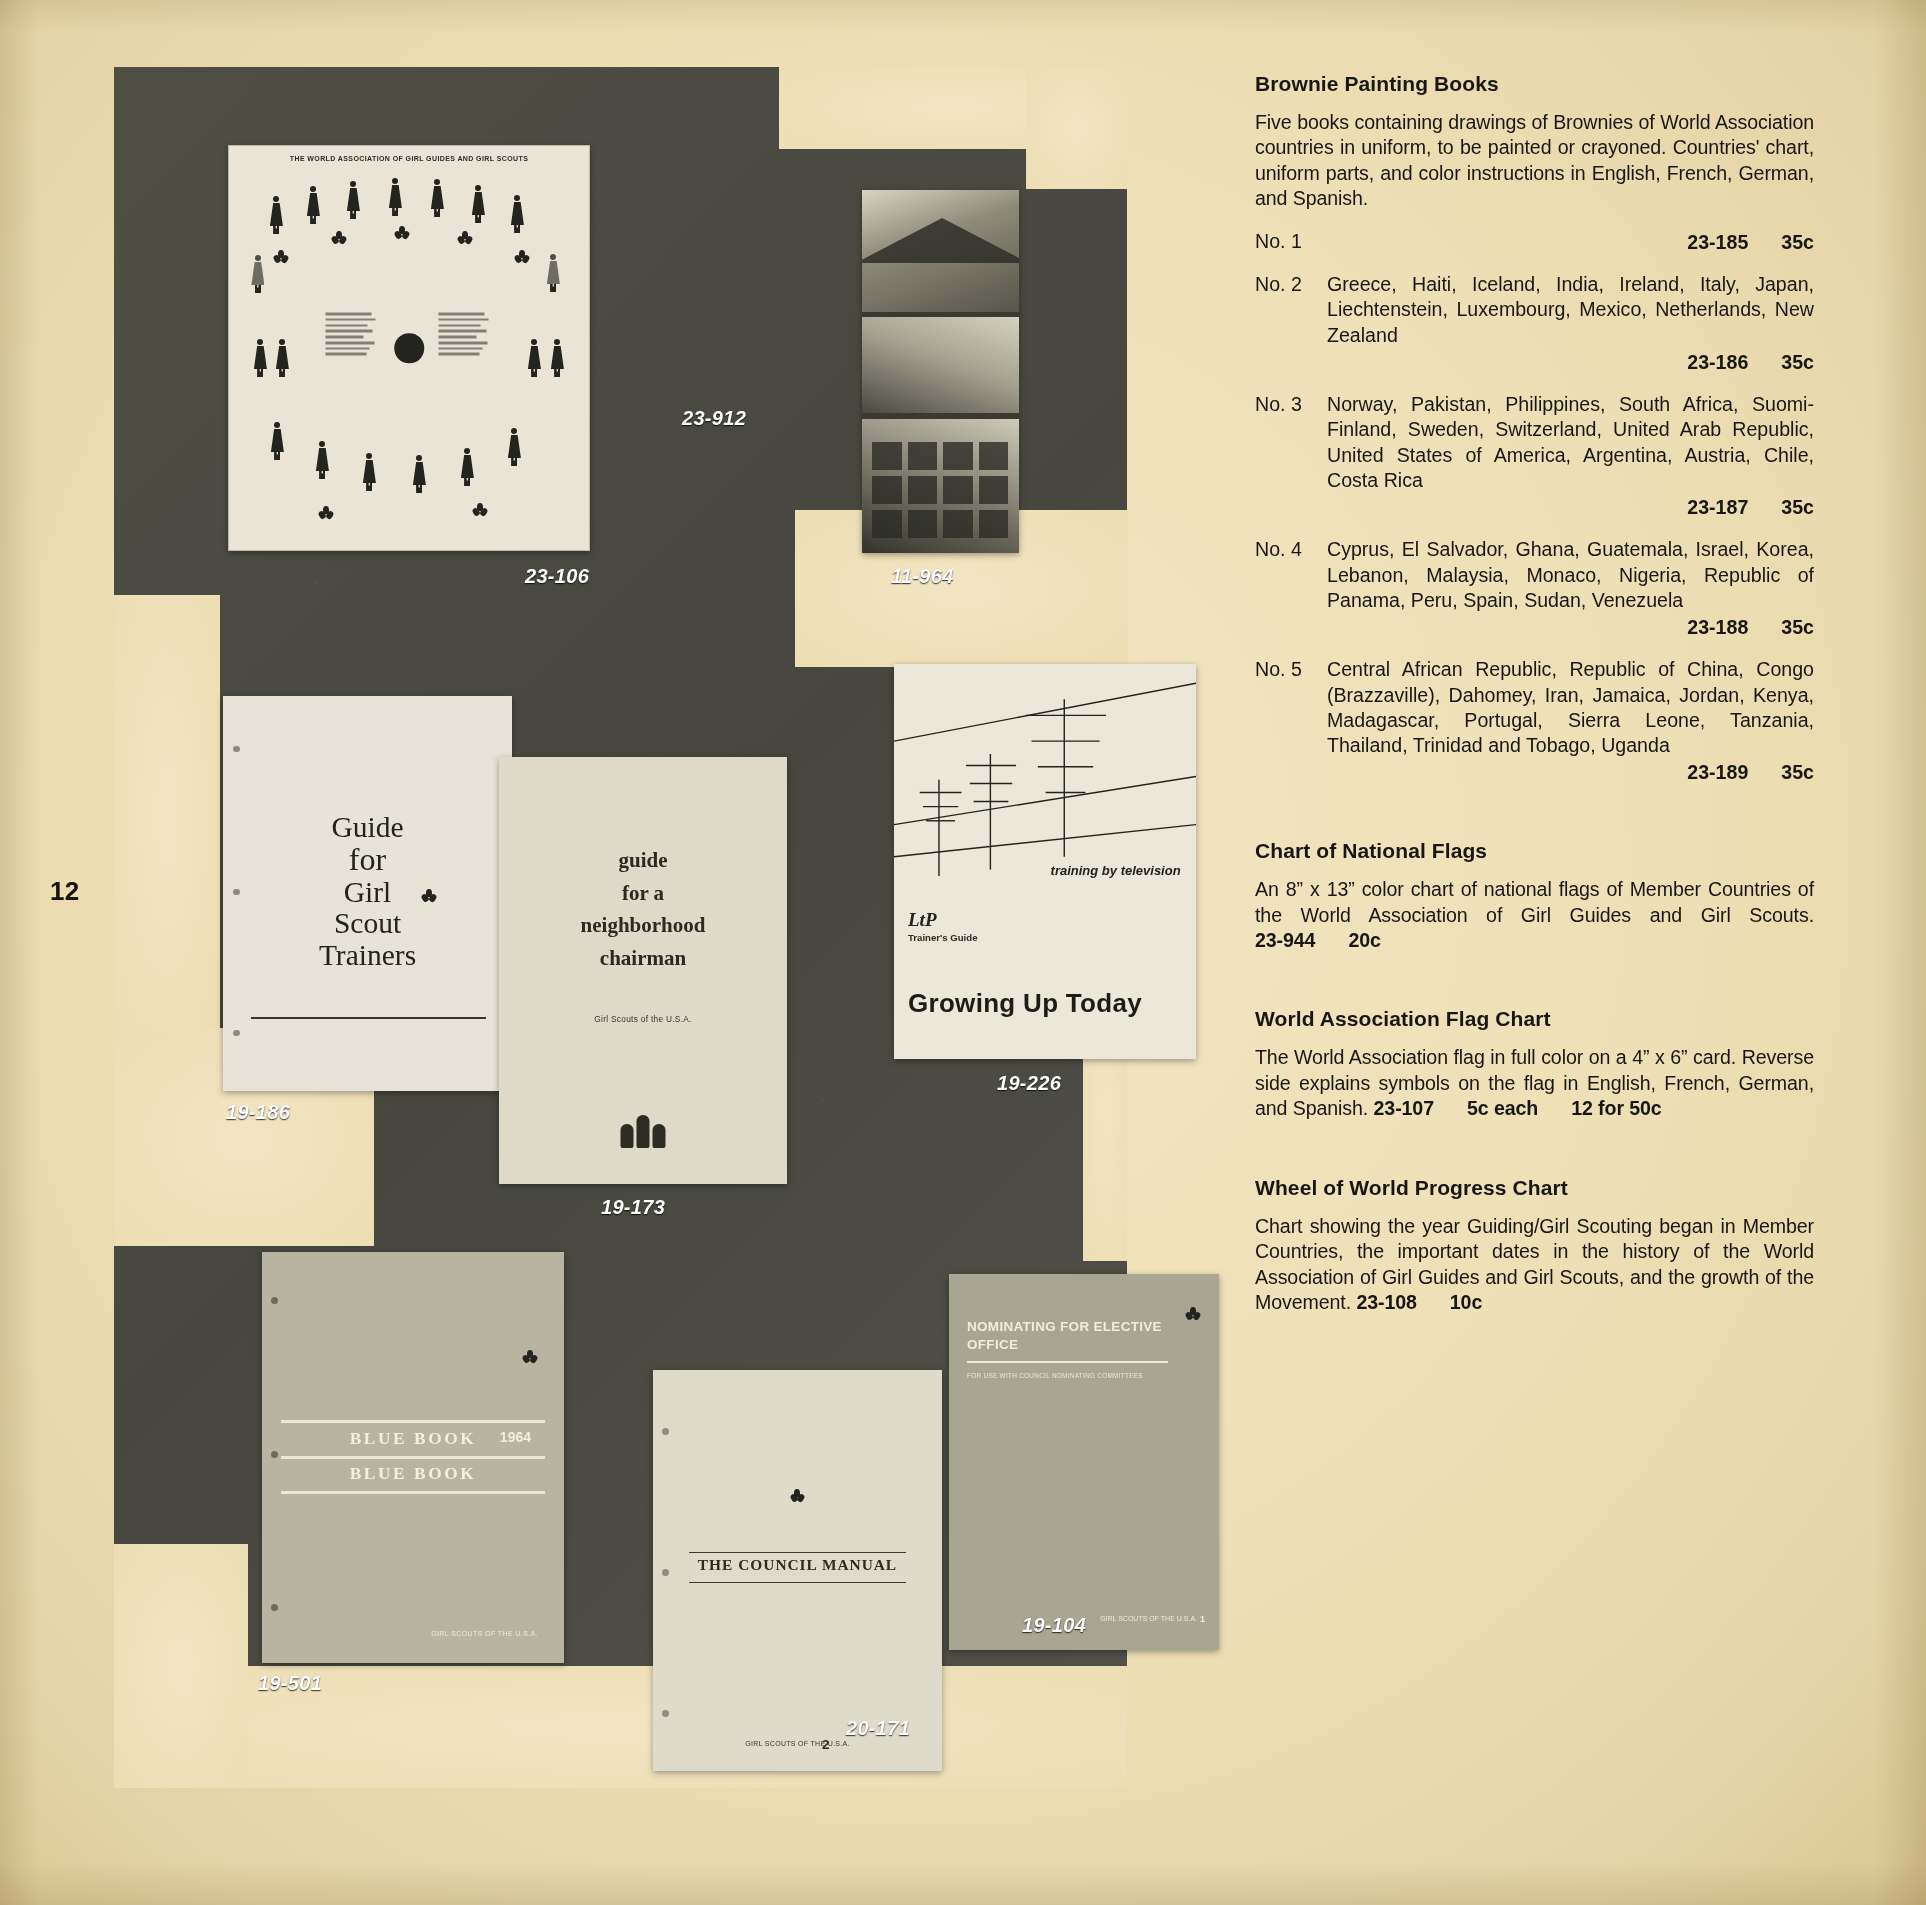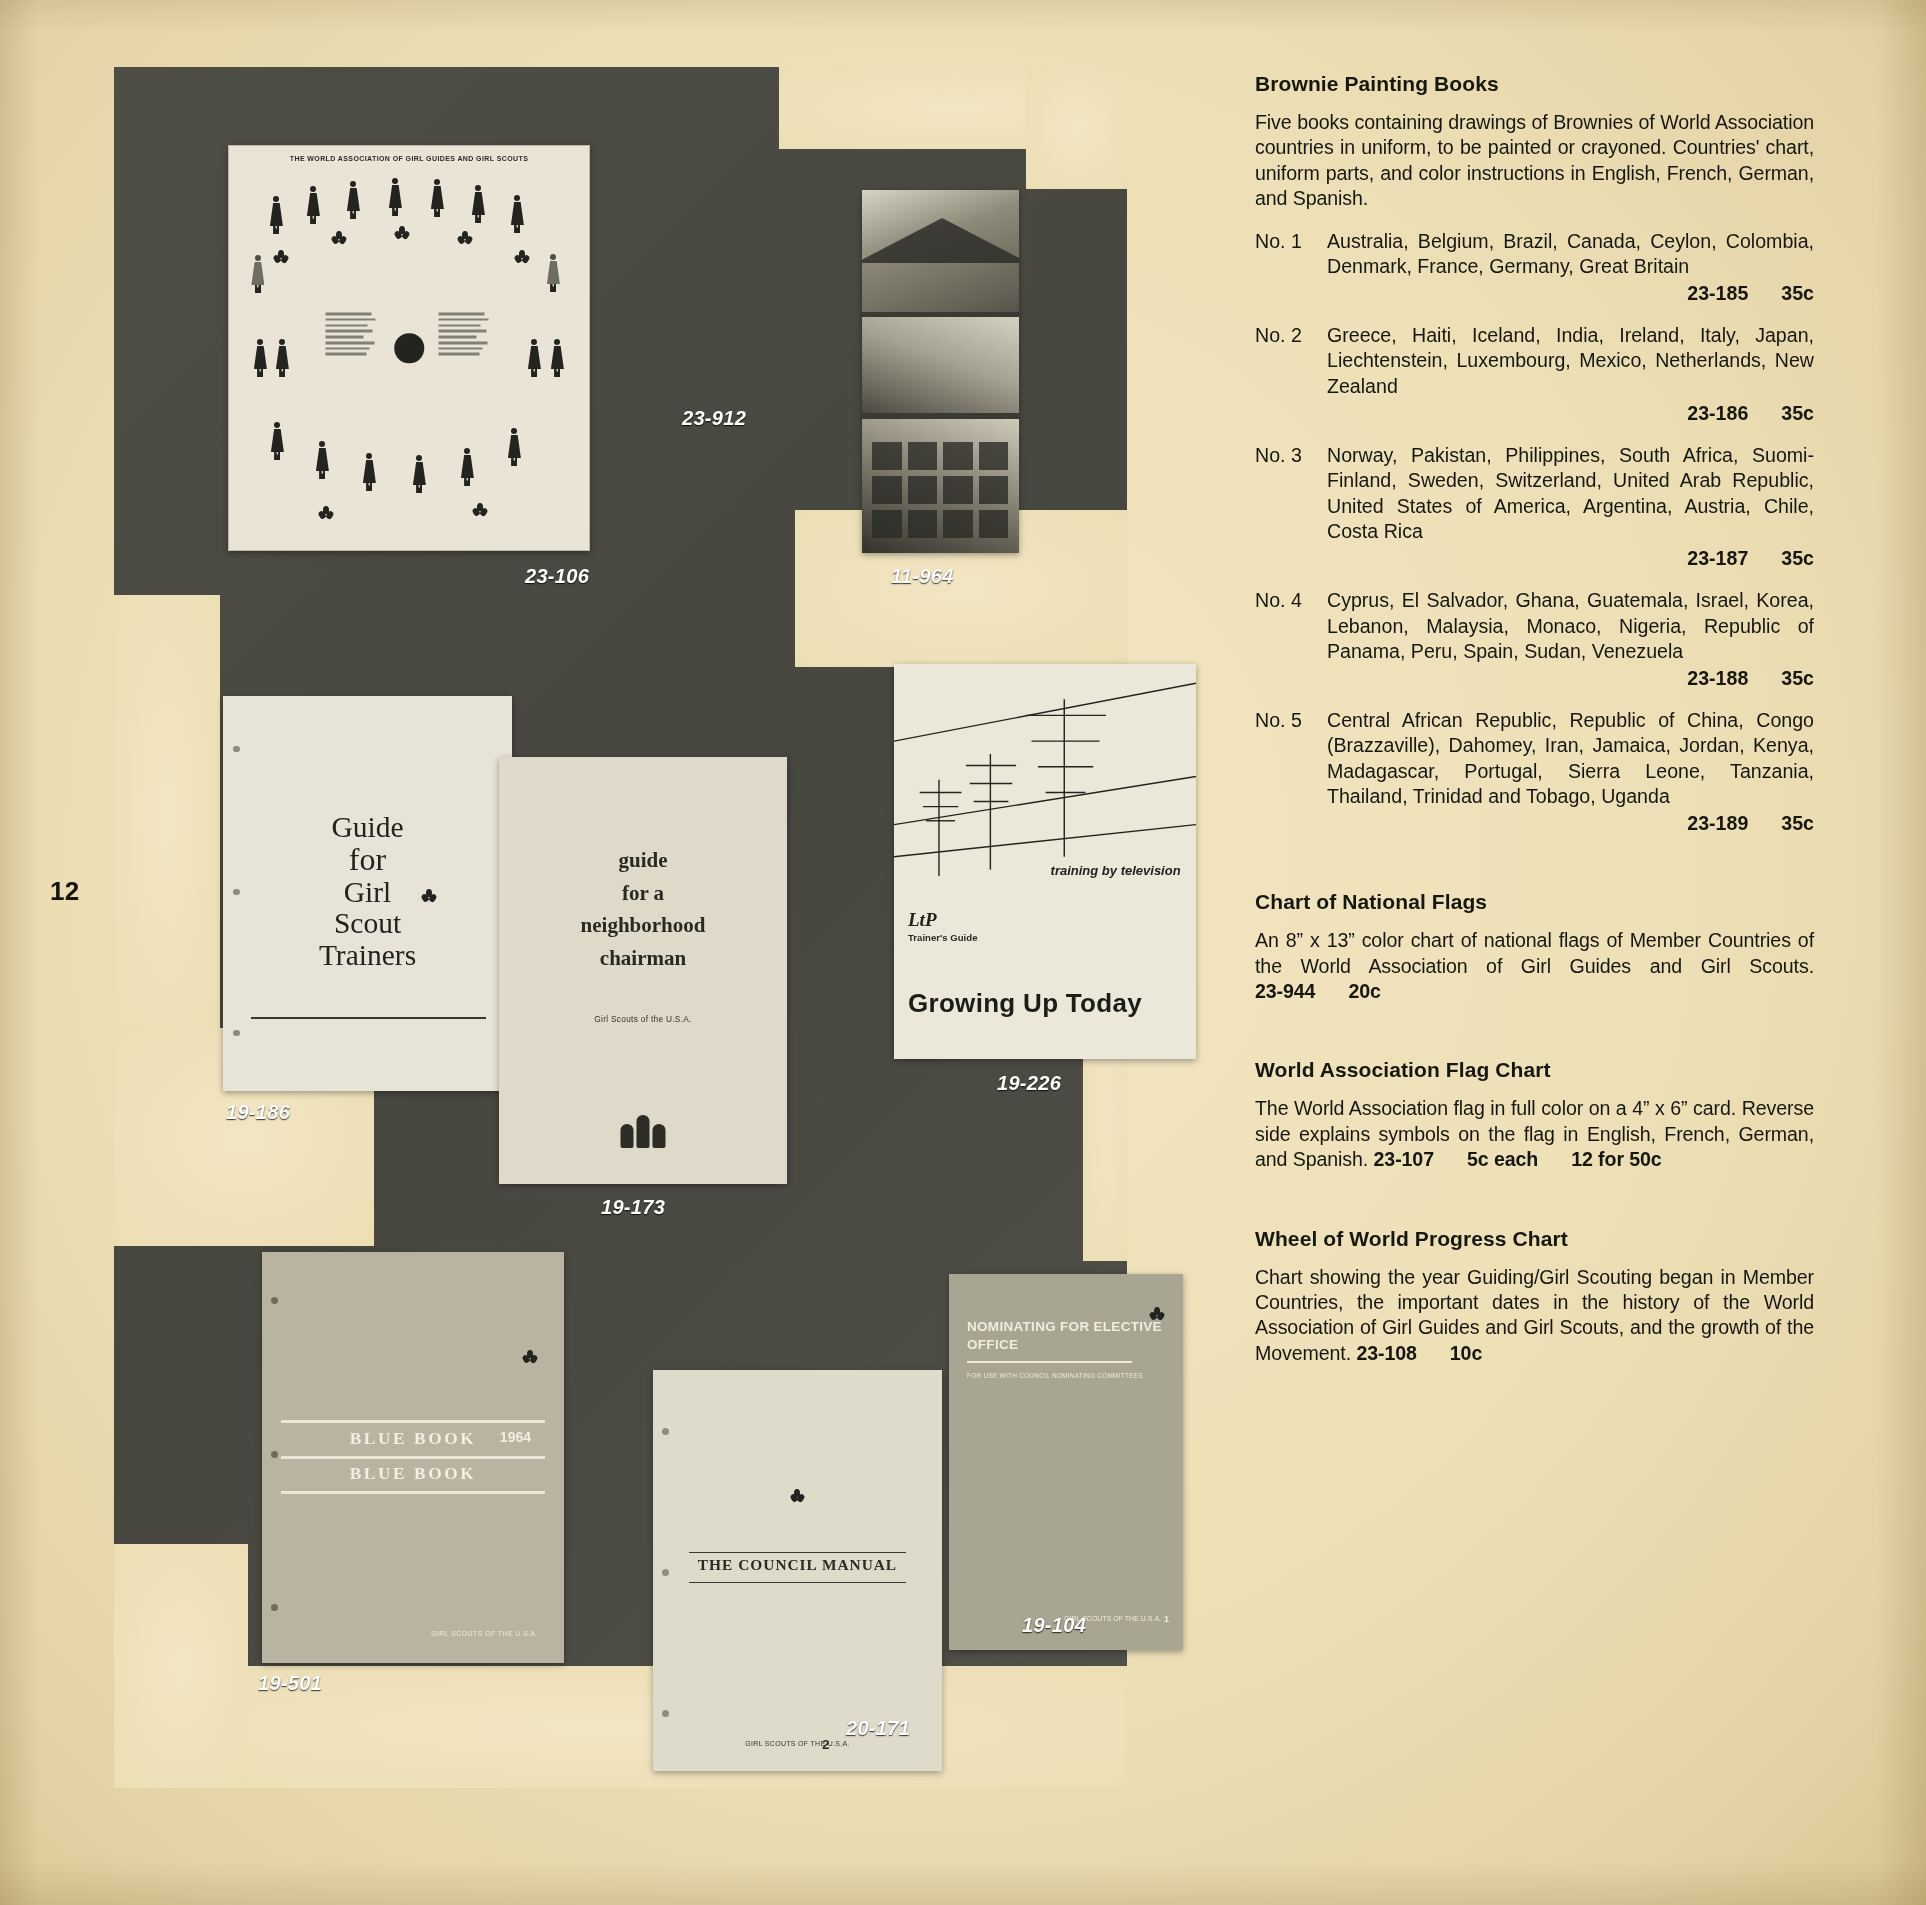--- a/index.html
+++ b/index.html
@@ -685,7 +685,6 @@
   <div class="entry">
     <div class="no">No. 1</div>
     <div class="desc">
-      <span>Australia, Belgium, Brazil, Canada, Ceylon, Colombia, Denmark, France, Germany, Great Britain</span>
       <span class="tail priceblock">
         <span class="cat">23-185</span><span>35c</span>
       </span>

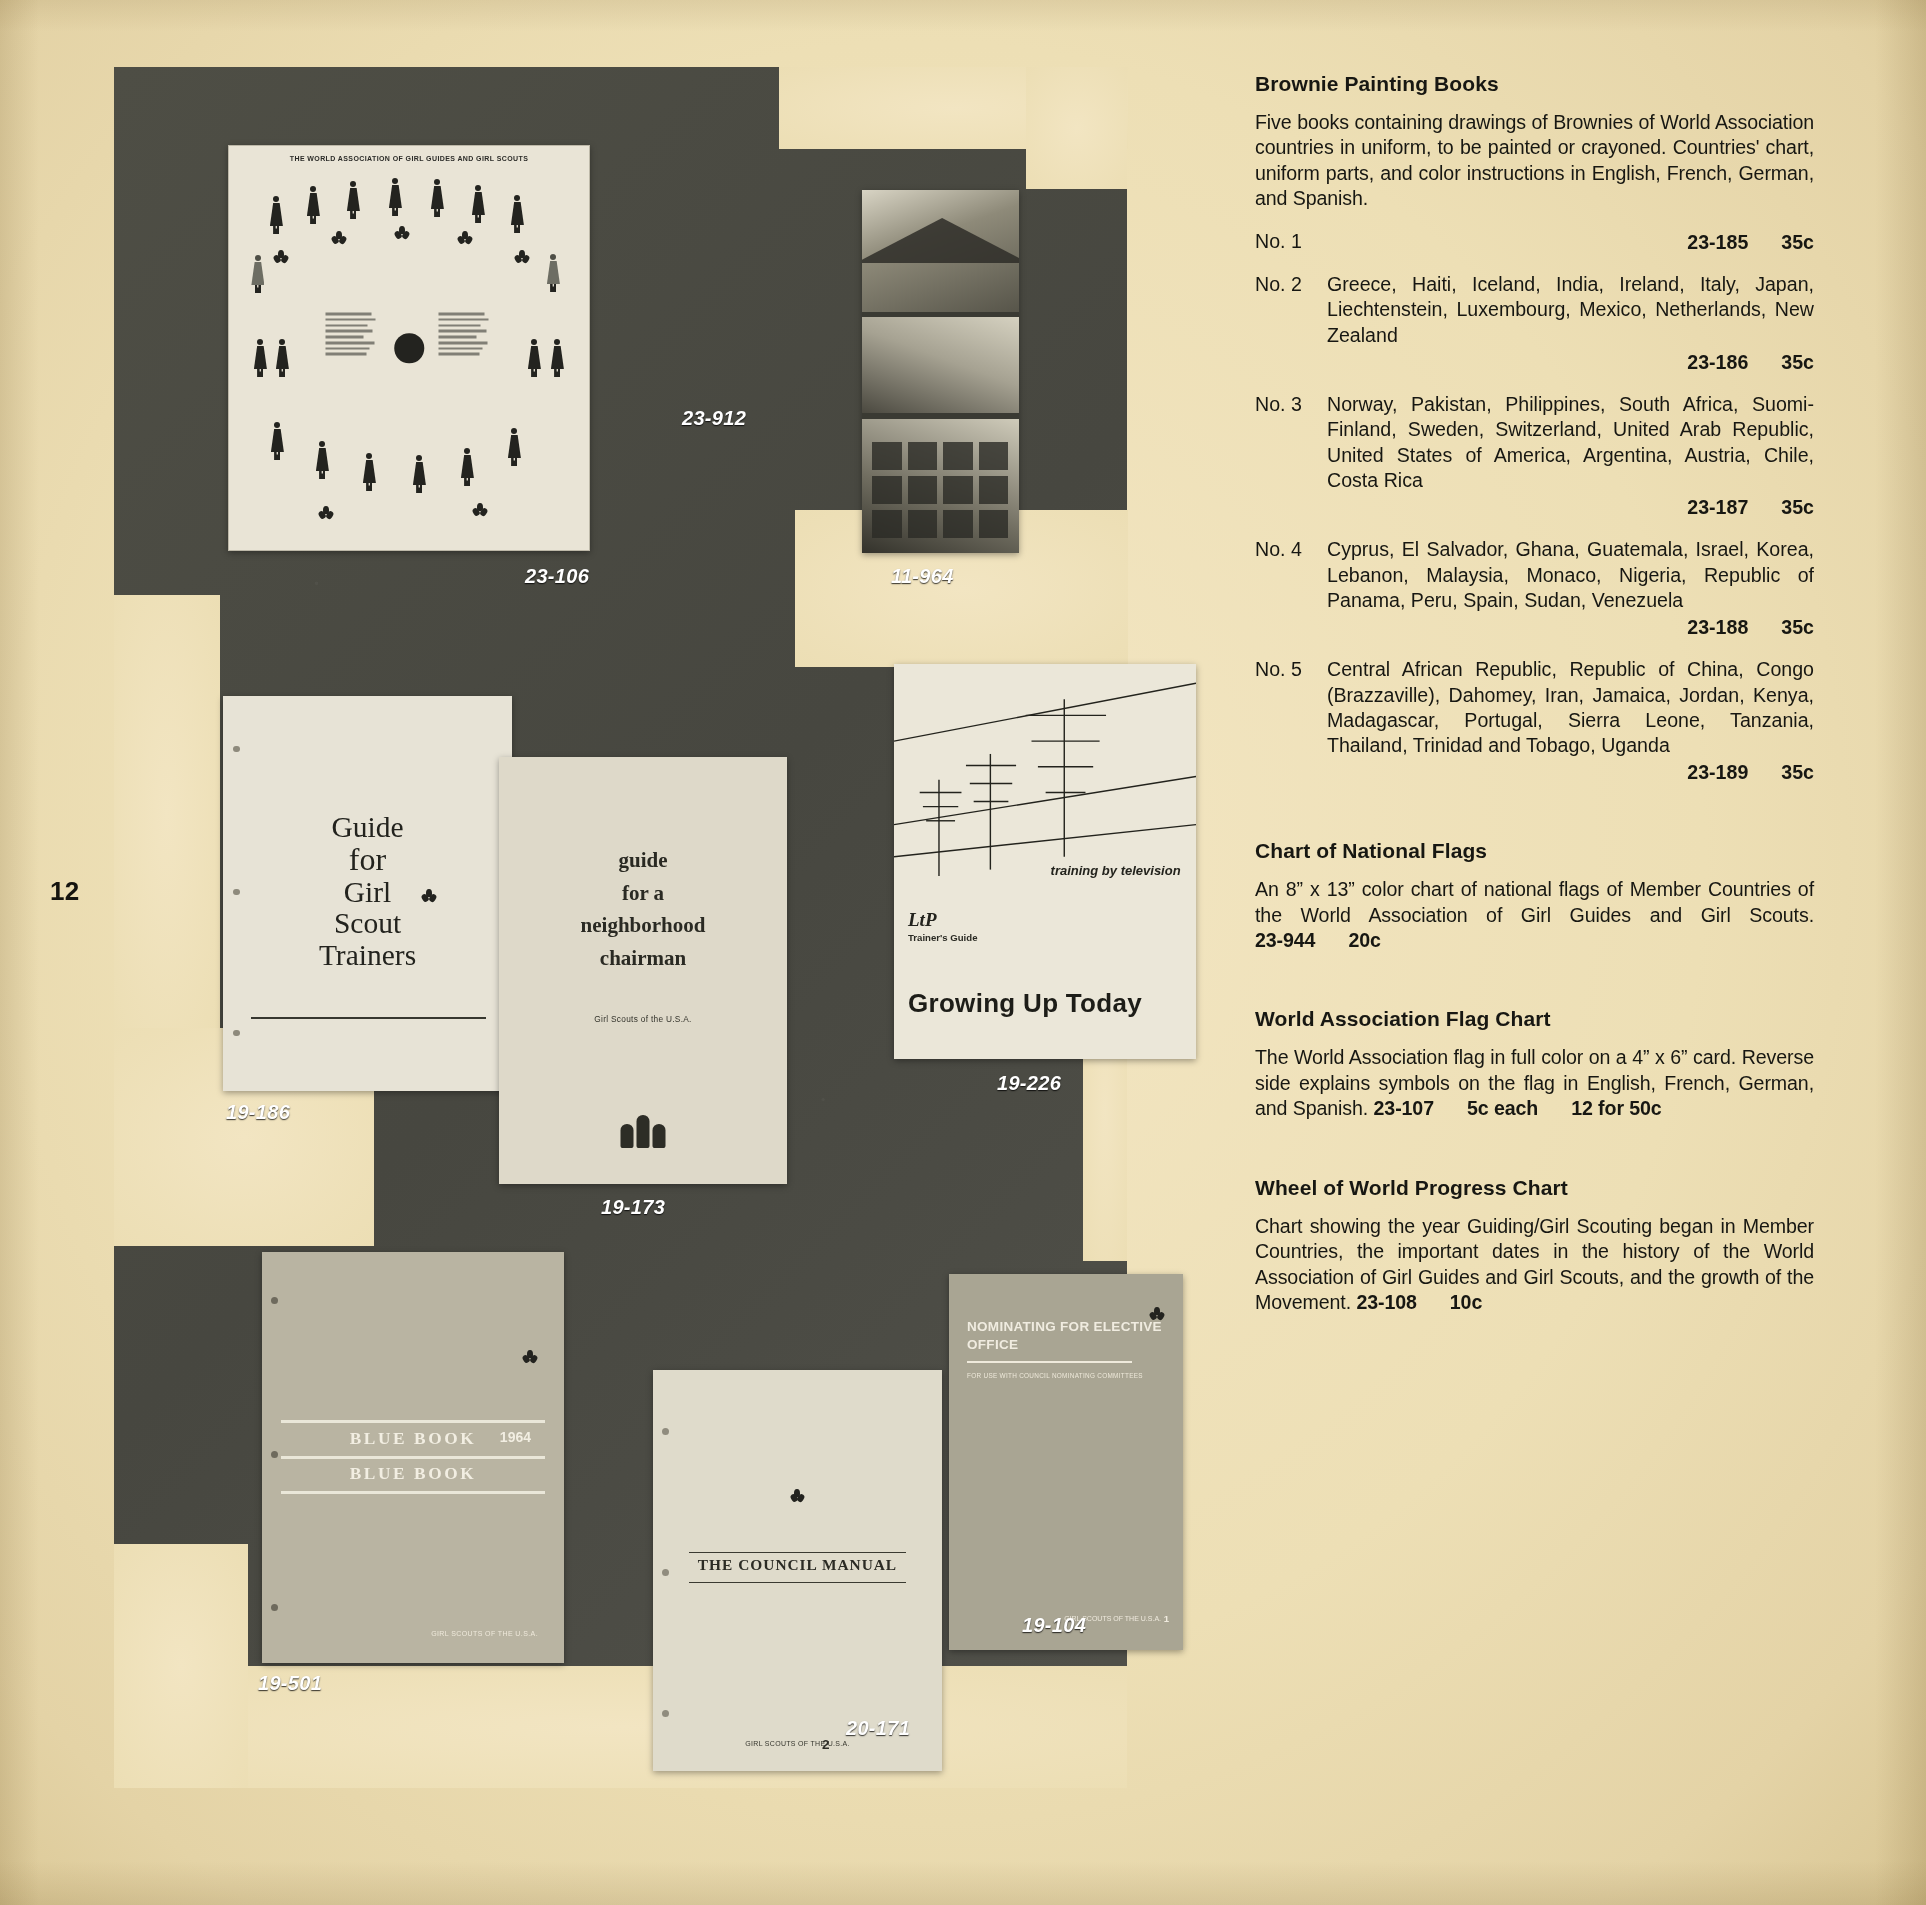--- a/index.html
+++ b/index.html
@@ -290,7 +290,7 @@
   .c171 .hole { position: absolute; left: 9px; width: 7px; height: 7px; border-radius: 50%; background: #908c7e; }
 
   
-  .c104 { left: 835px; top: 1207px; width: 234px; height: 376px; background: #a9a593; }
+  .c104 { left: 835px; top: 1207px; width: 270px; height: 376px; background: #a9a593; }
   .c104 .t {
     position: absolute; left: 18px; top: 44px; right: 18px;
     font-size: 13.5px; font-weight: bold; color: #f0ece0; line-height: 1.3;

